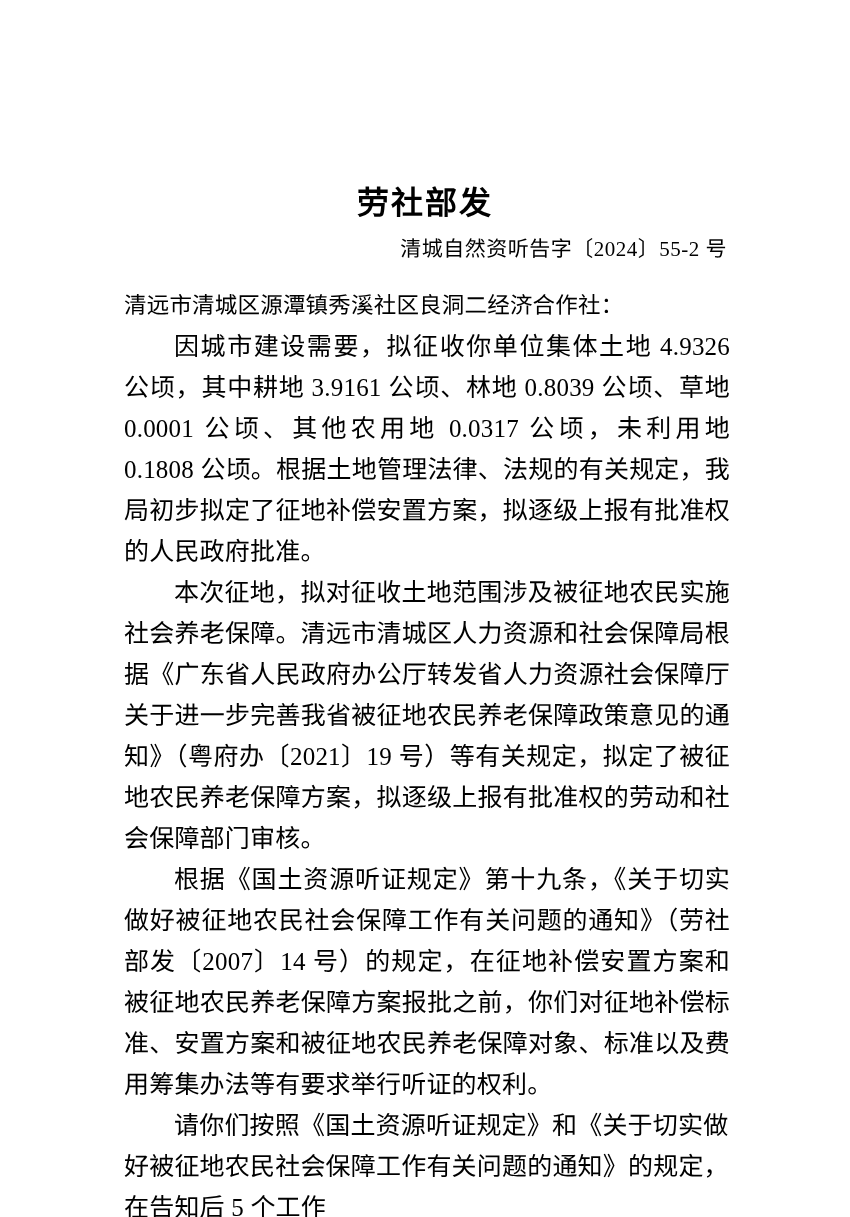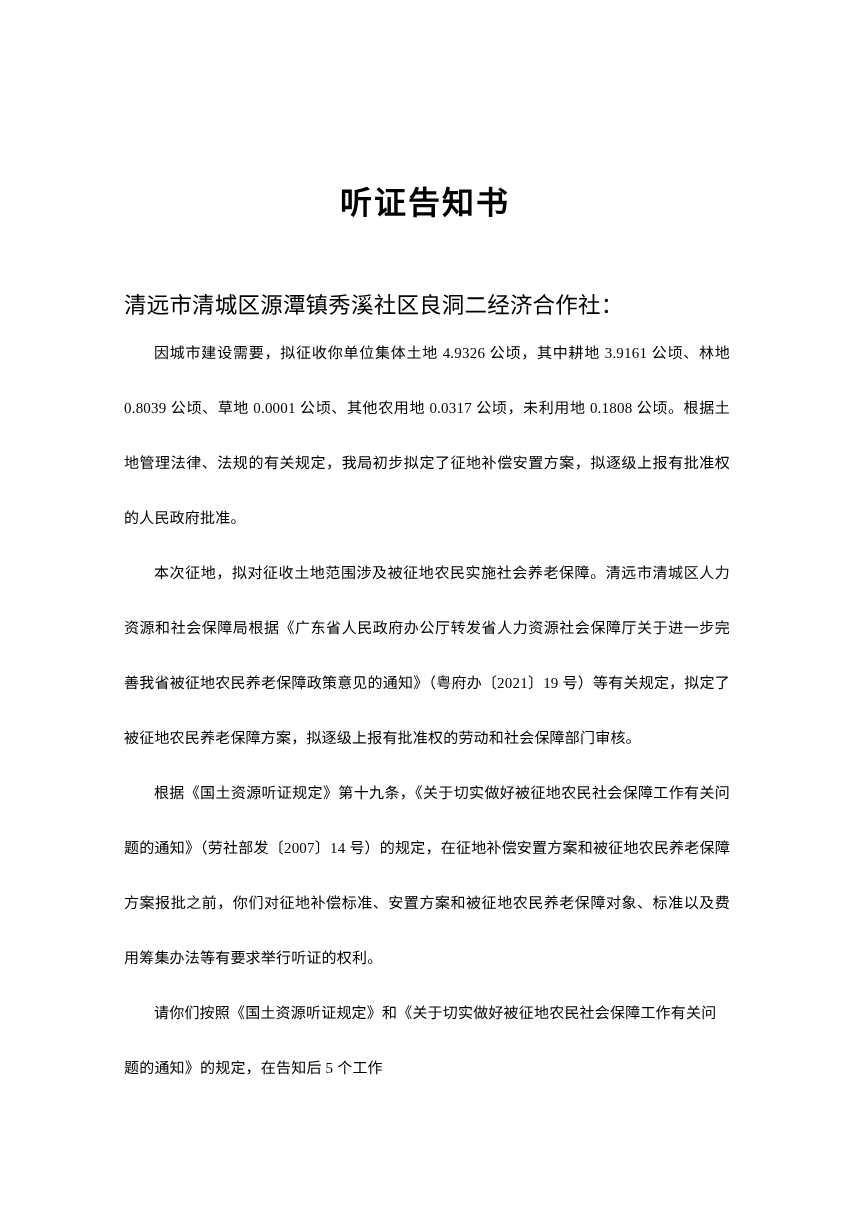--- a/index.html
+++ b/index.html
@@ -82,7 +82,7 @@
 
 <div class="page">
 
-  <h1 class="doc-title">听证告知书</h1>
+  <h1 class="doc-title">劳社部发</h1>
 
 
   <div class="body-block">

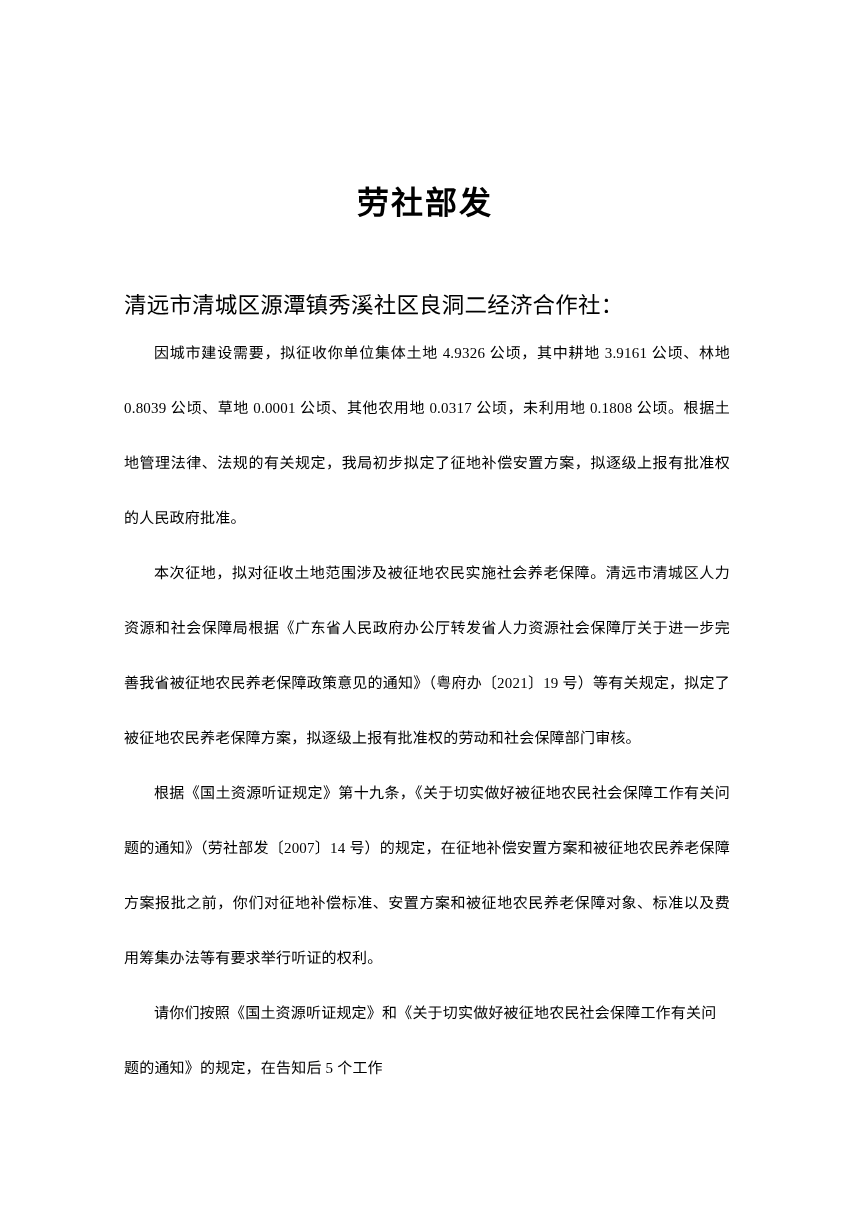--- a/index.html
+++ b/index.html
@@ -84,6 +84,7 @@
 
   <h1 class="doc-title">劳社部发</h1>
 
+  <div class="doc-number">清城自然资听告字〔2024〕55-2 号</div>
 
   <div class="body-block">
 

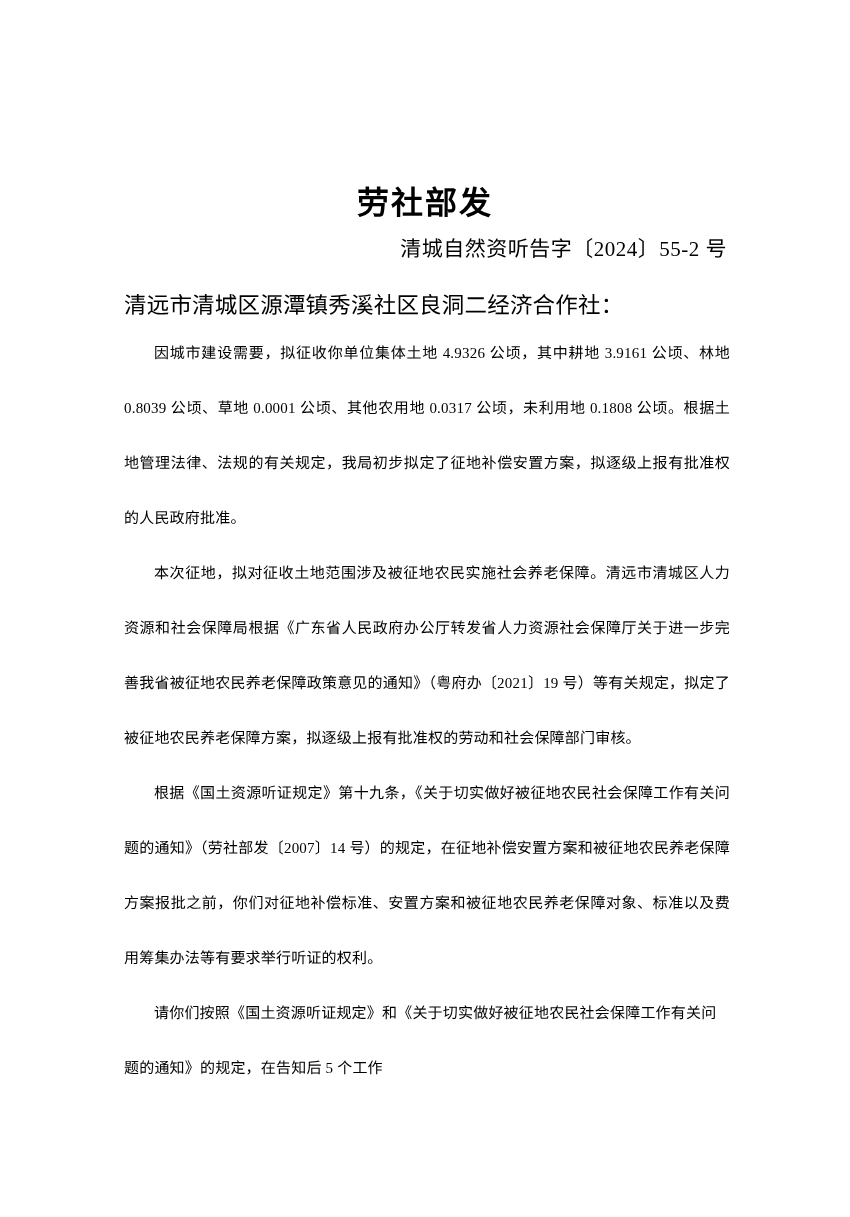--- a/index.html
+++ b/index.html
@@ -64,8 +64,8 @@
   }
 
   .para {
-    font-size: 15px;
-    line-height: 55px;
+    font-size: 25px;
+    line-height: 41px;
     letter-spacing: 0.2px;
     text-align: justify;
     text-justify: inter-character;

